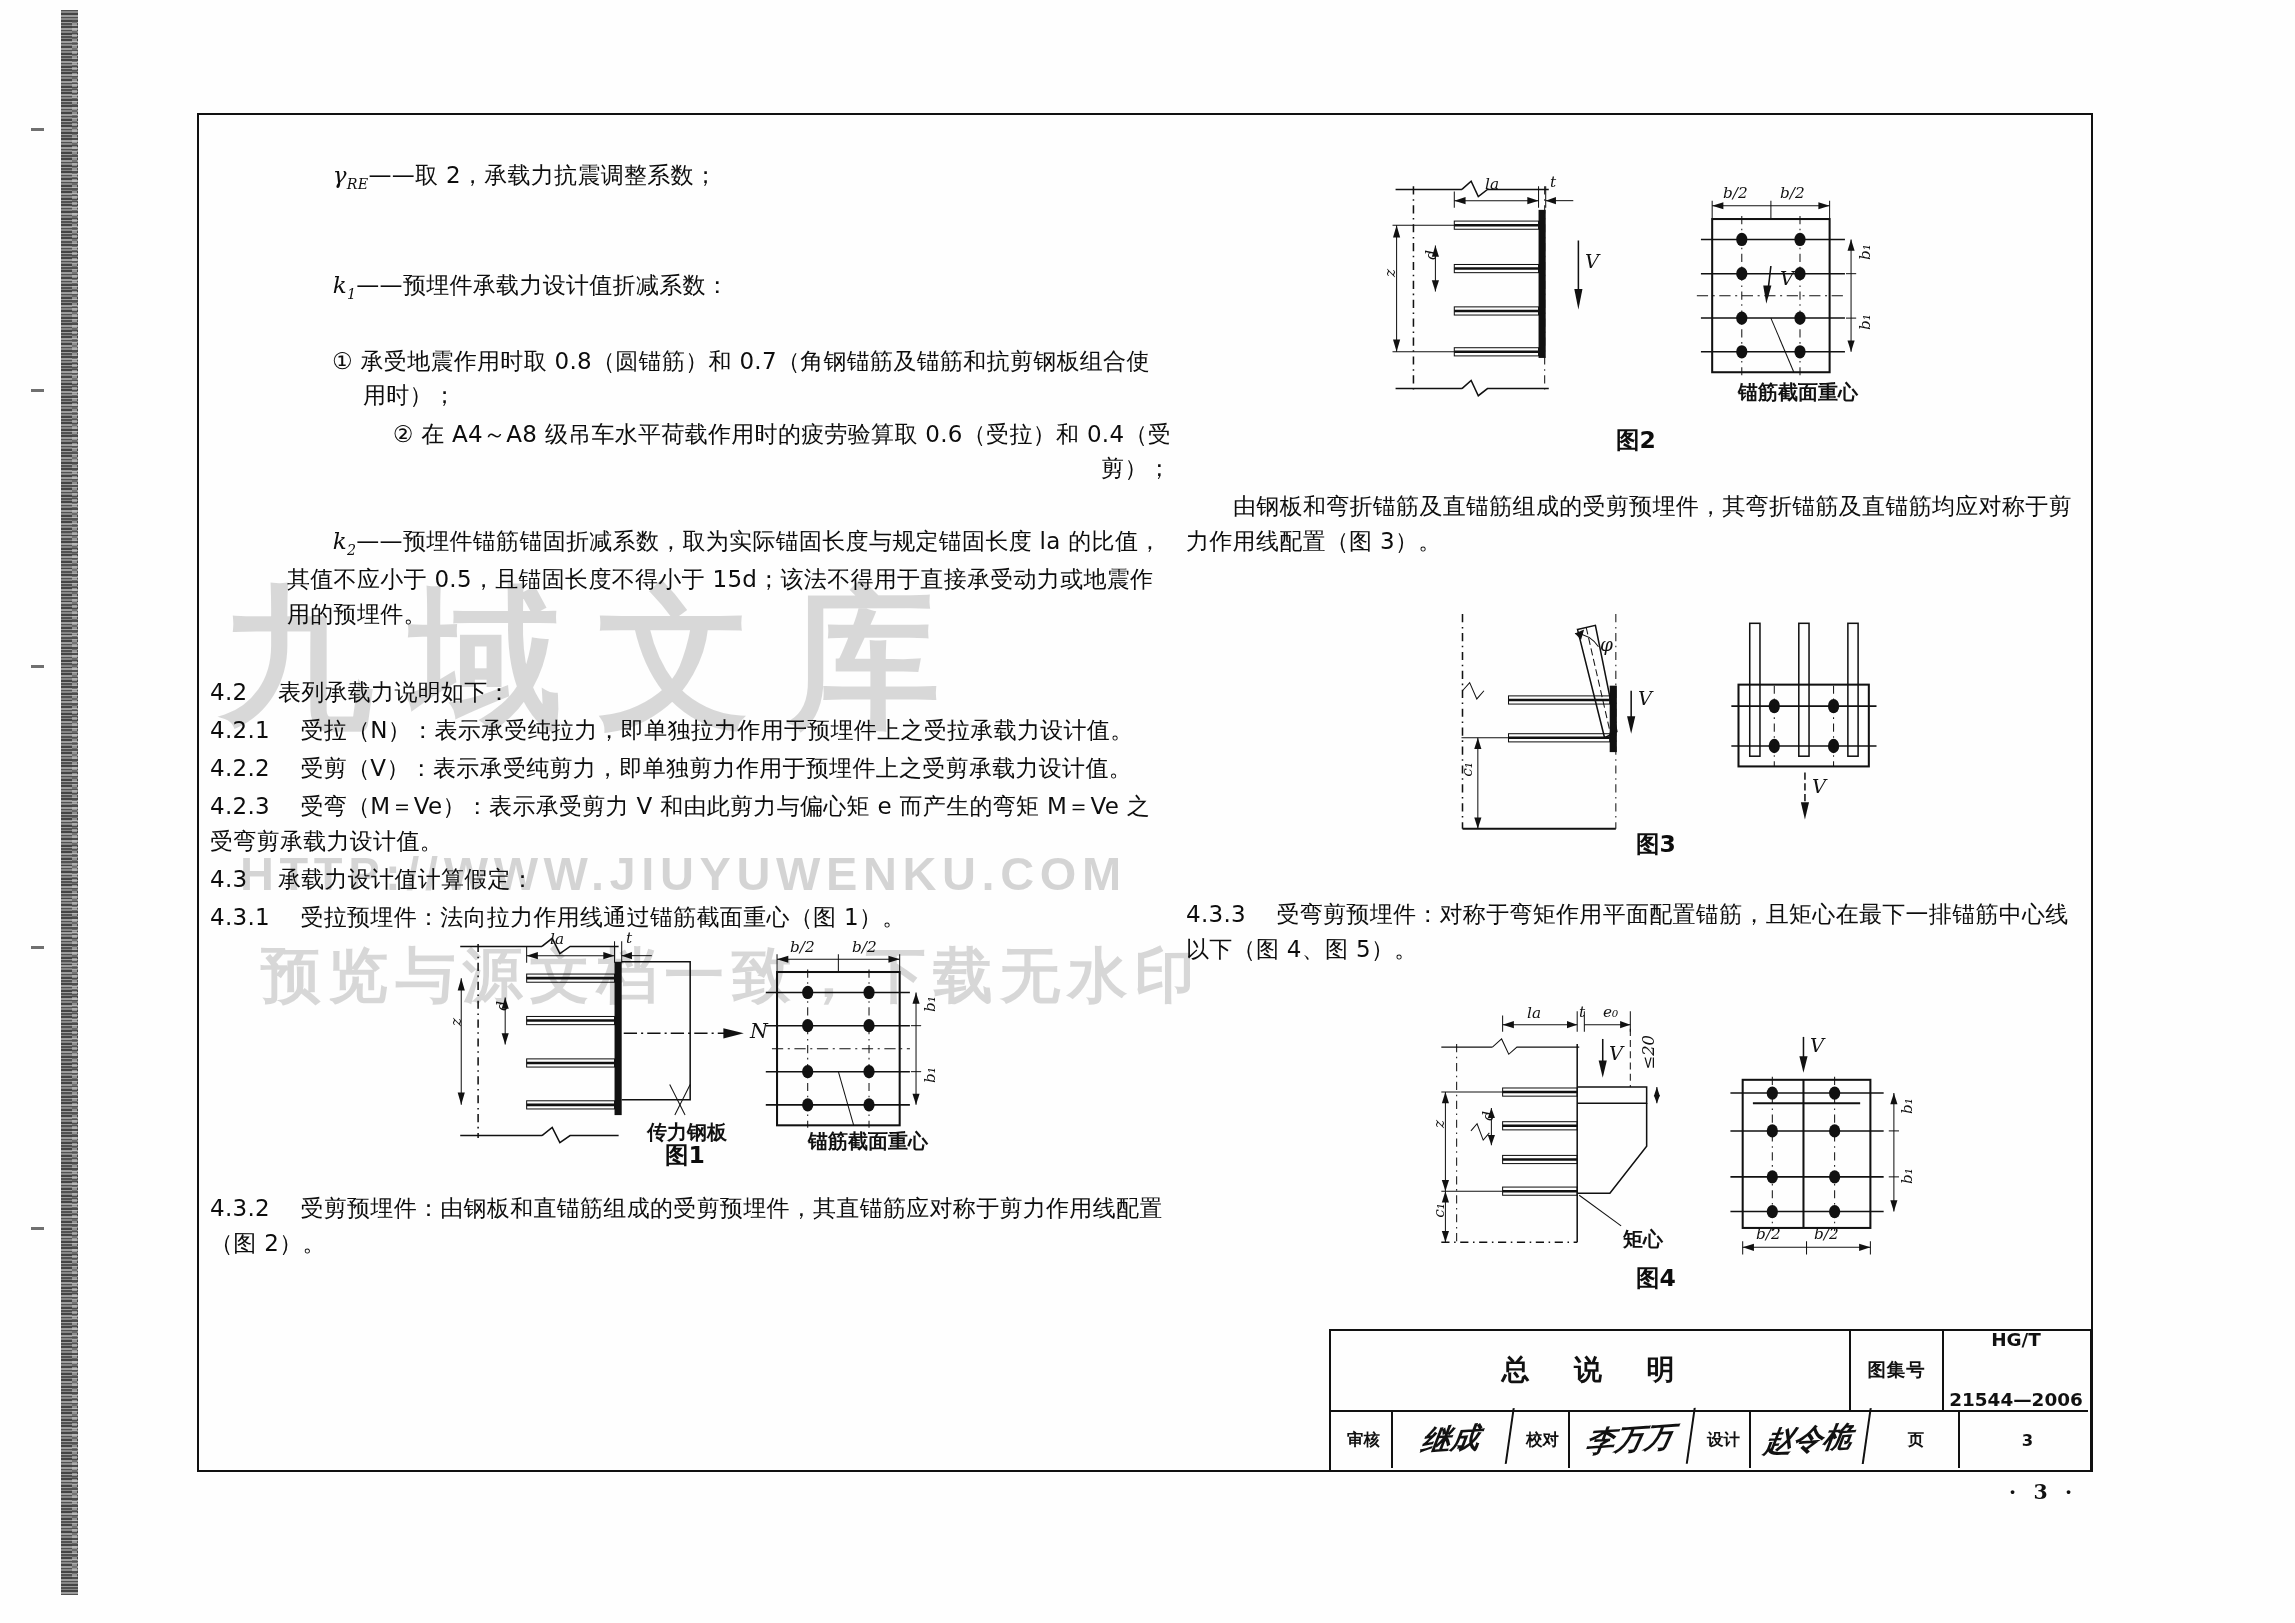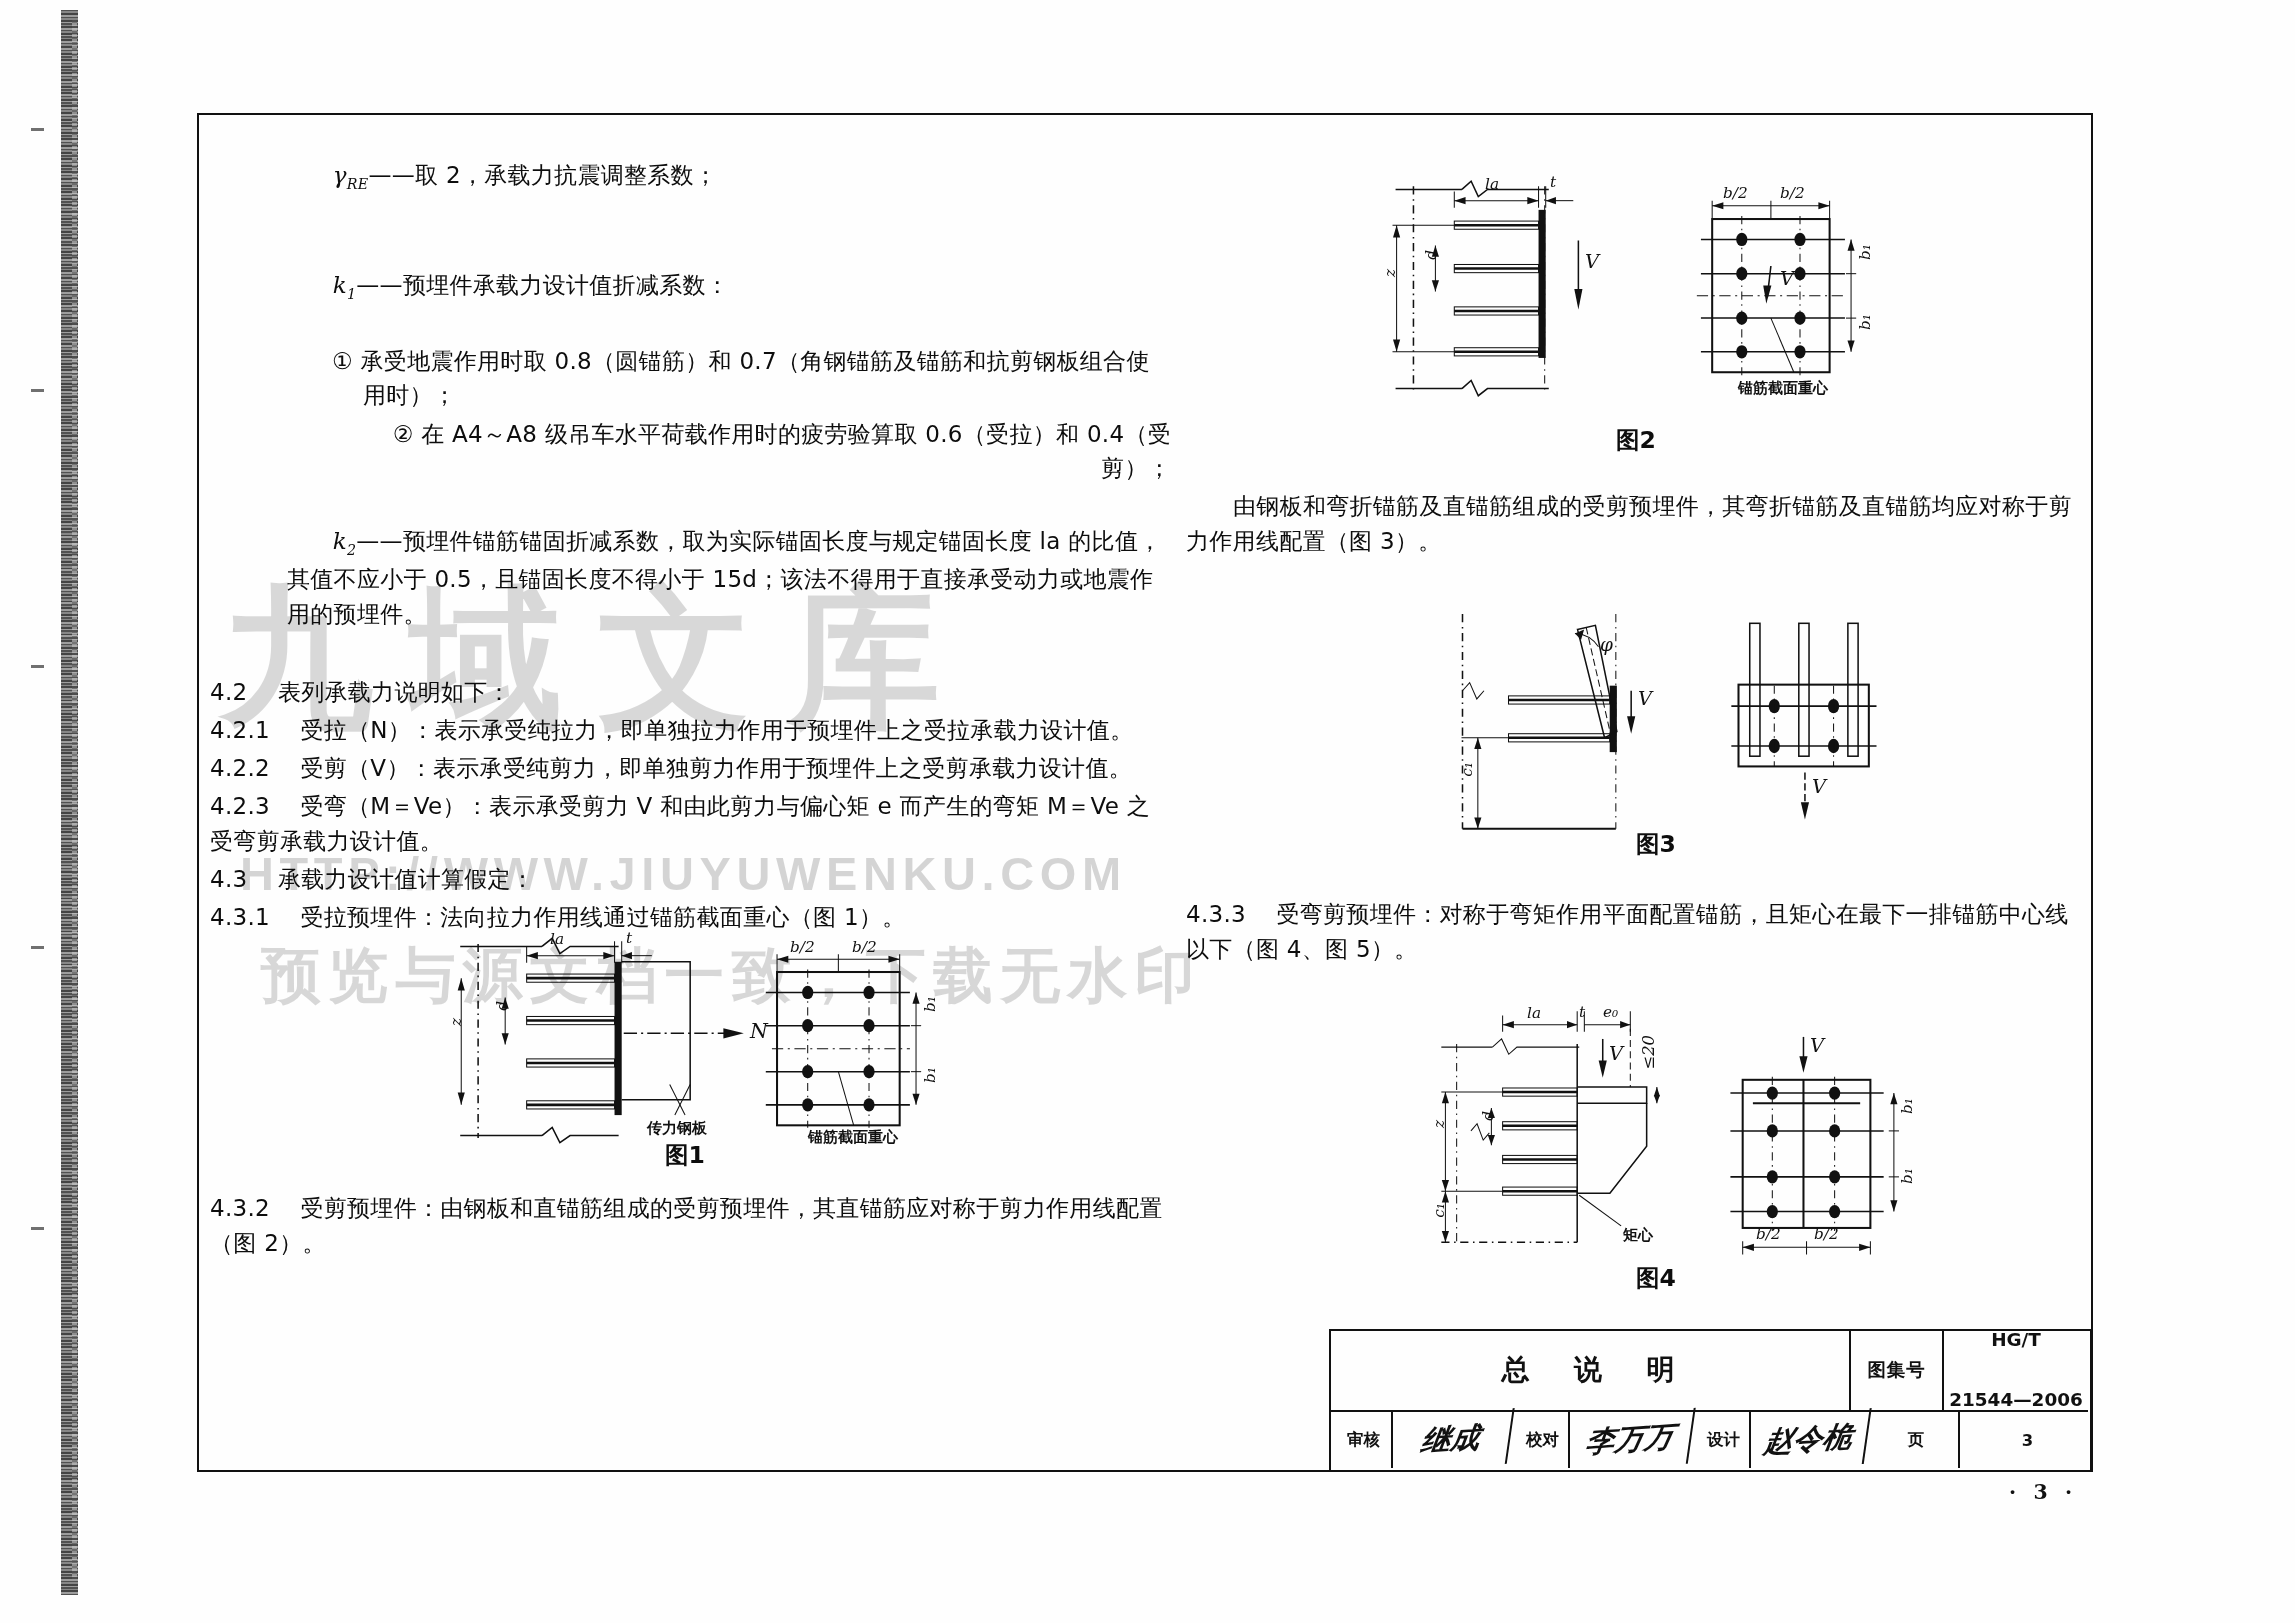--- a/index.html
+++ b/index.html
@@ -54,7 +54,7 @@
     font-family:"DejaVu Sans","Liberation Sans",sans-serif;
   }
   .lbl{position:absolute;font-size:15.3px;font-family:"DejaVu Serif","Liberation Serif",serif;font-style:italic;color:#111;}
-  .lbl.cn{font-family:"DejaVu Sans","Liberation Sans",sans-serif;font-style:normal;font-weight:bold;font-size:15px;}
+  .lbl.cn{font-family:"DejaVu Sans","Liberation Sans",sans-serif;font-style:normal;font-weight:bold;font-size:20px;}
   .vert{writing-mode:vertical-rl;transform:rotate(180deg);}
 
   

